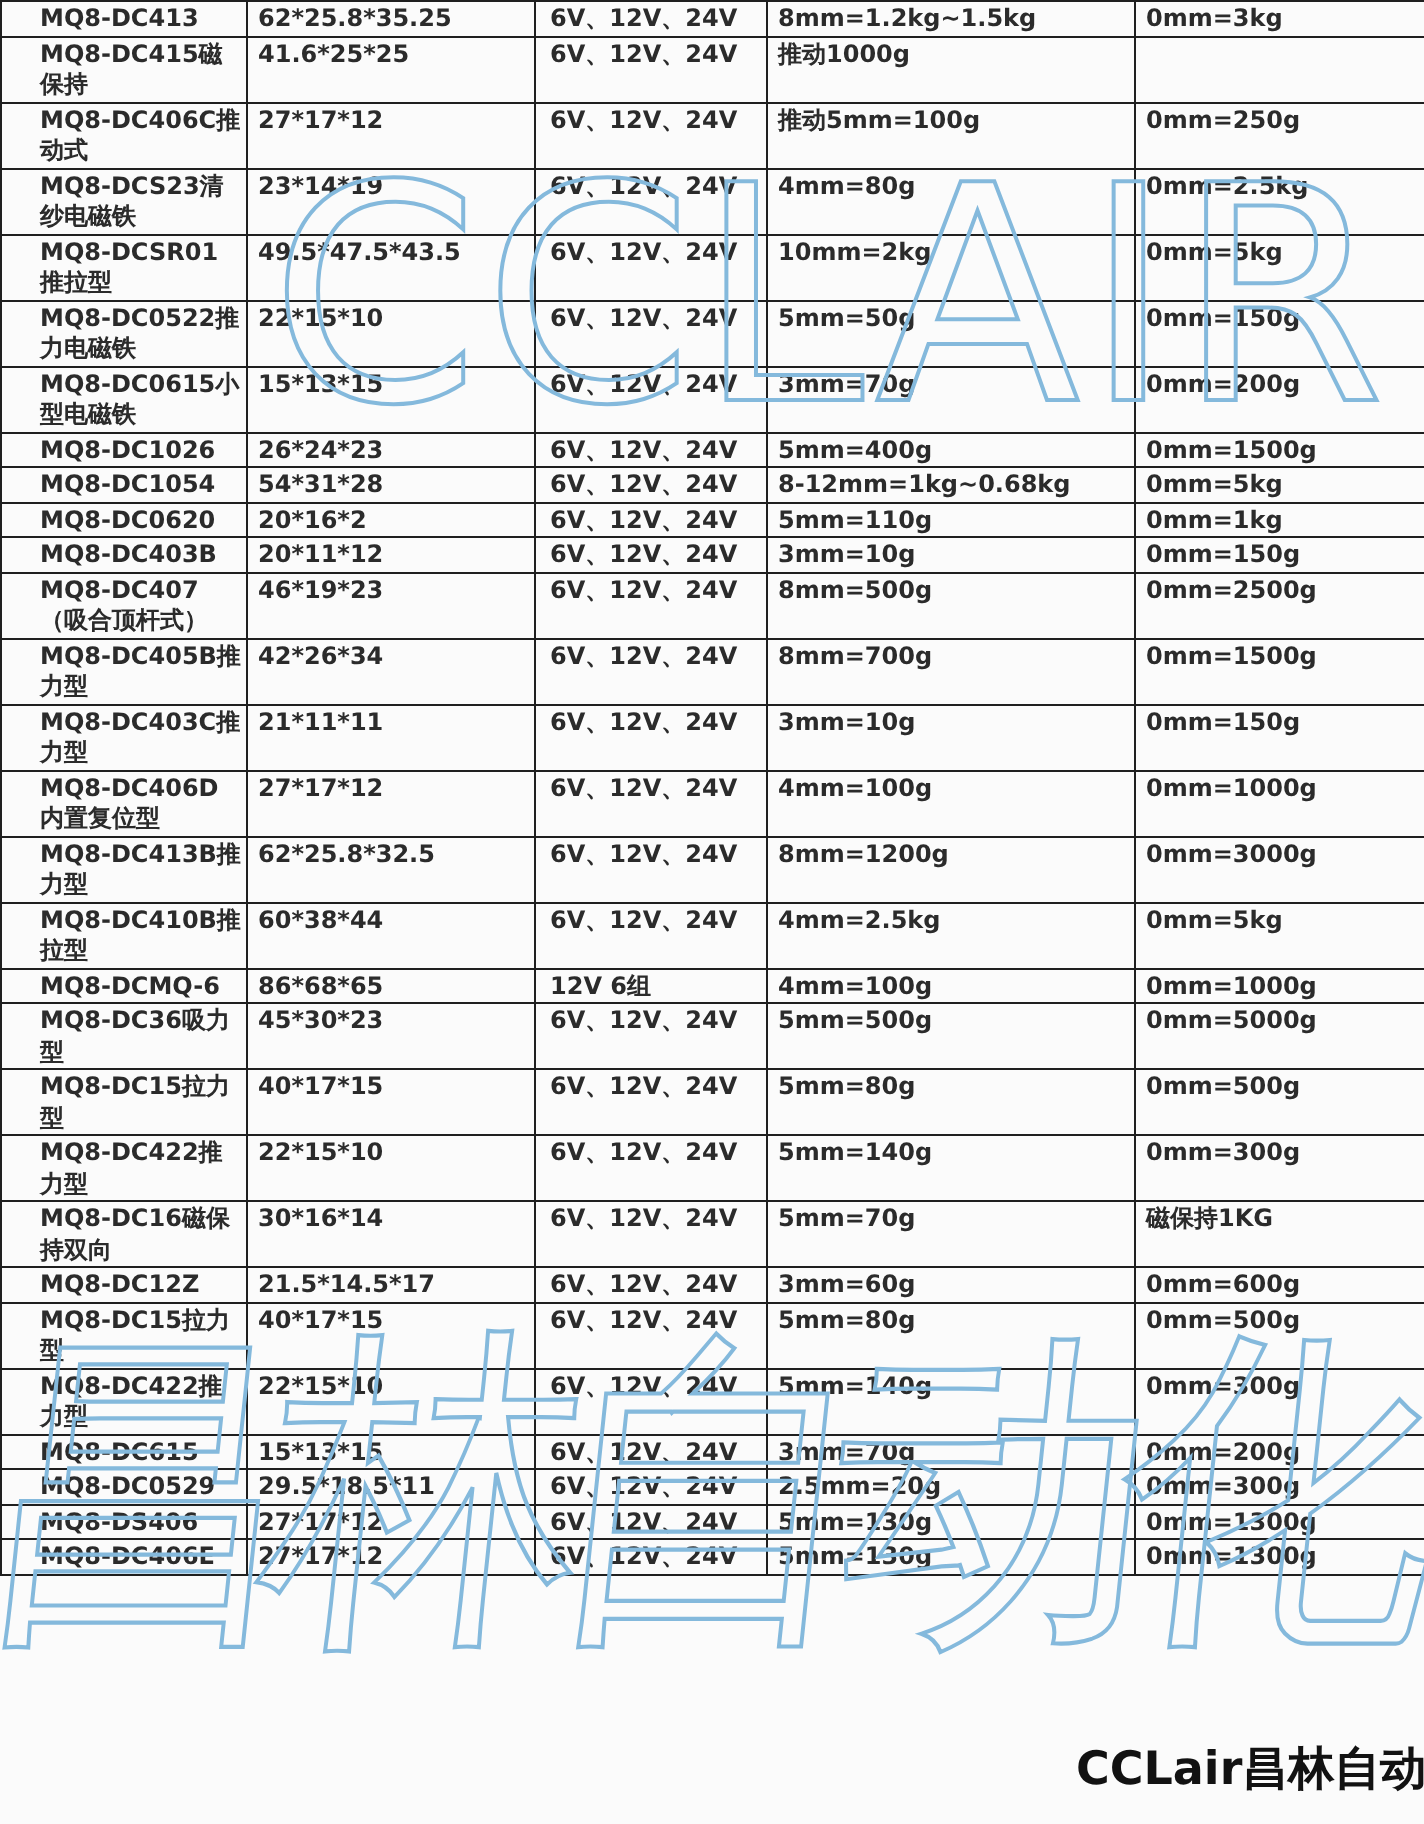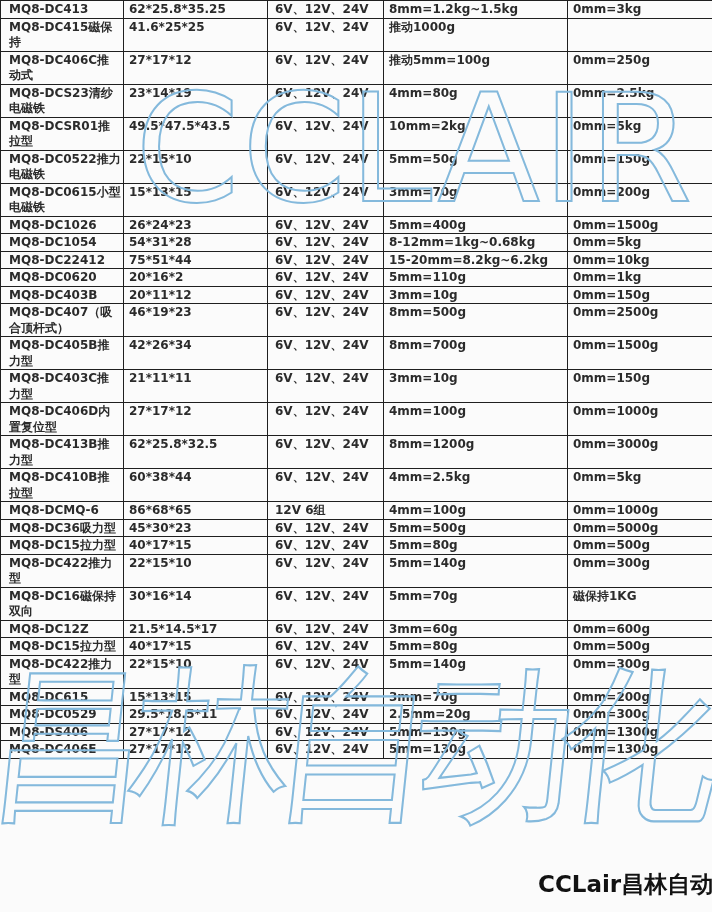--- a/index.html
+++ b/index.html
@@ -34,7 +34,7 @@
     overflow: hidden;
     word-break: break-word;
   }
-  table.spec td.model { padding-left: 8px; letter-spacing: 0; }
+  table.spec td.model { padding-left: 19px; letter-spacing: 0; }
   table.spec td.volt  { padding-left: 7px; }
   
   .wm-latin {

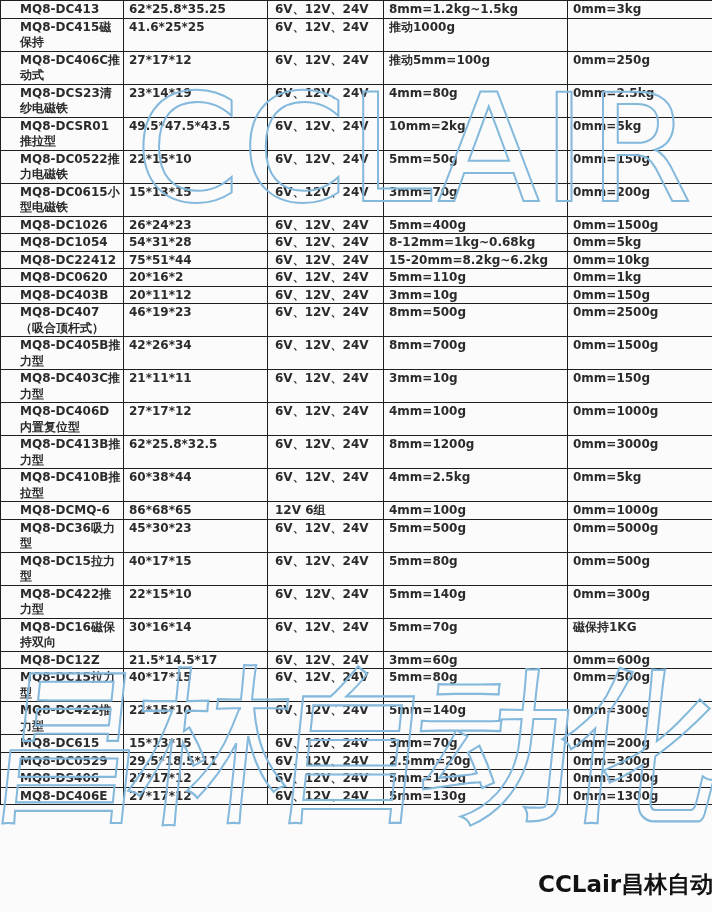--- a/index.html
+++ b/index.html
@@ -155,13 +155,6 @@
           <td class="hold">0mm=5kg</td>
         </tr>
         <tr>
-          <td class="model">MQ8-DC22412</td>
-          <td class="size">75*51*44</td>
-          <td class="volt">6V、12V、24V</td>
-          <td class="force">15-20mm=8.2kg~6.2kg</td>
-          <td class="hold">0mm=10kg</td>
-        </tr>
-        <tr>
           <td class="model">MQ8-DC0620</td>
           <td class="size">20*16*2</td>
           <td class="volt">6V、12V、24V</td>

